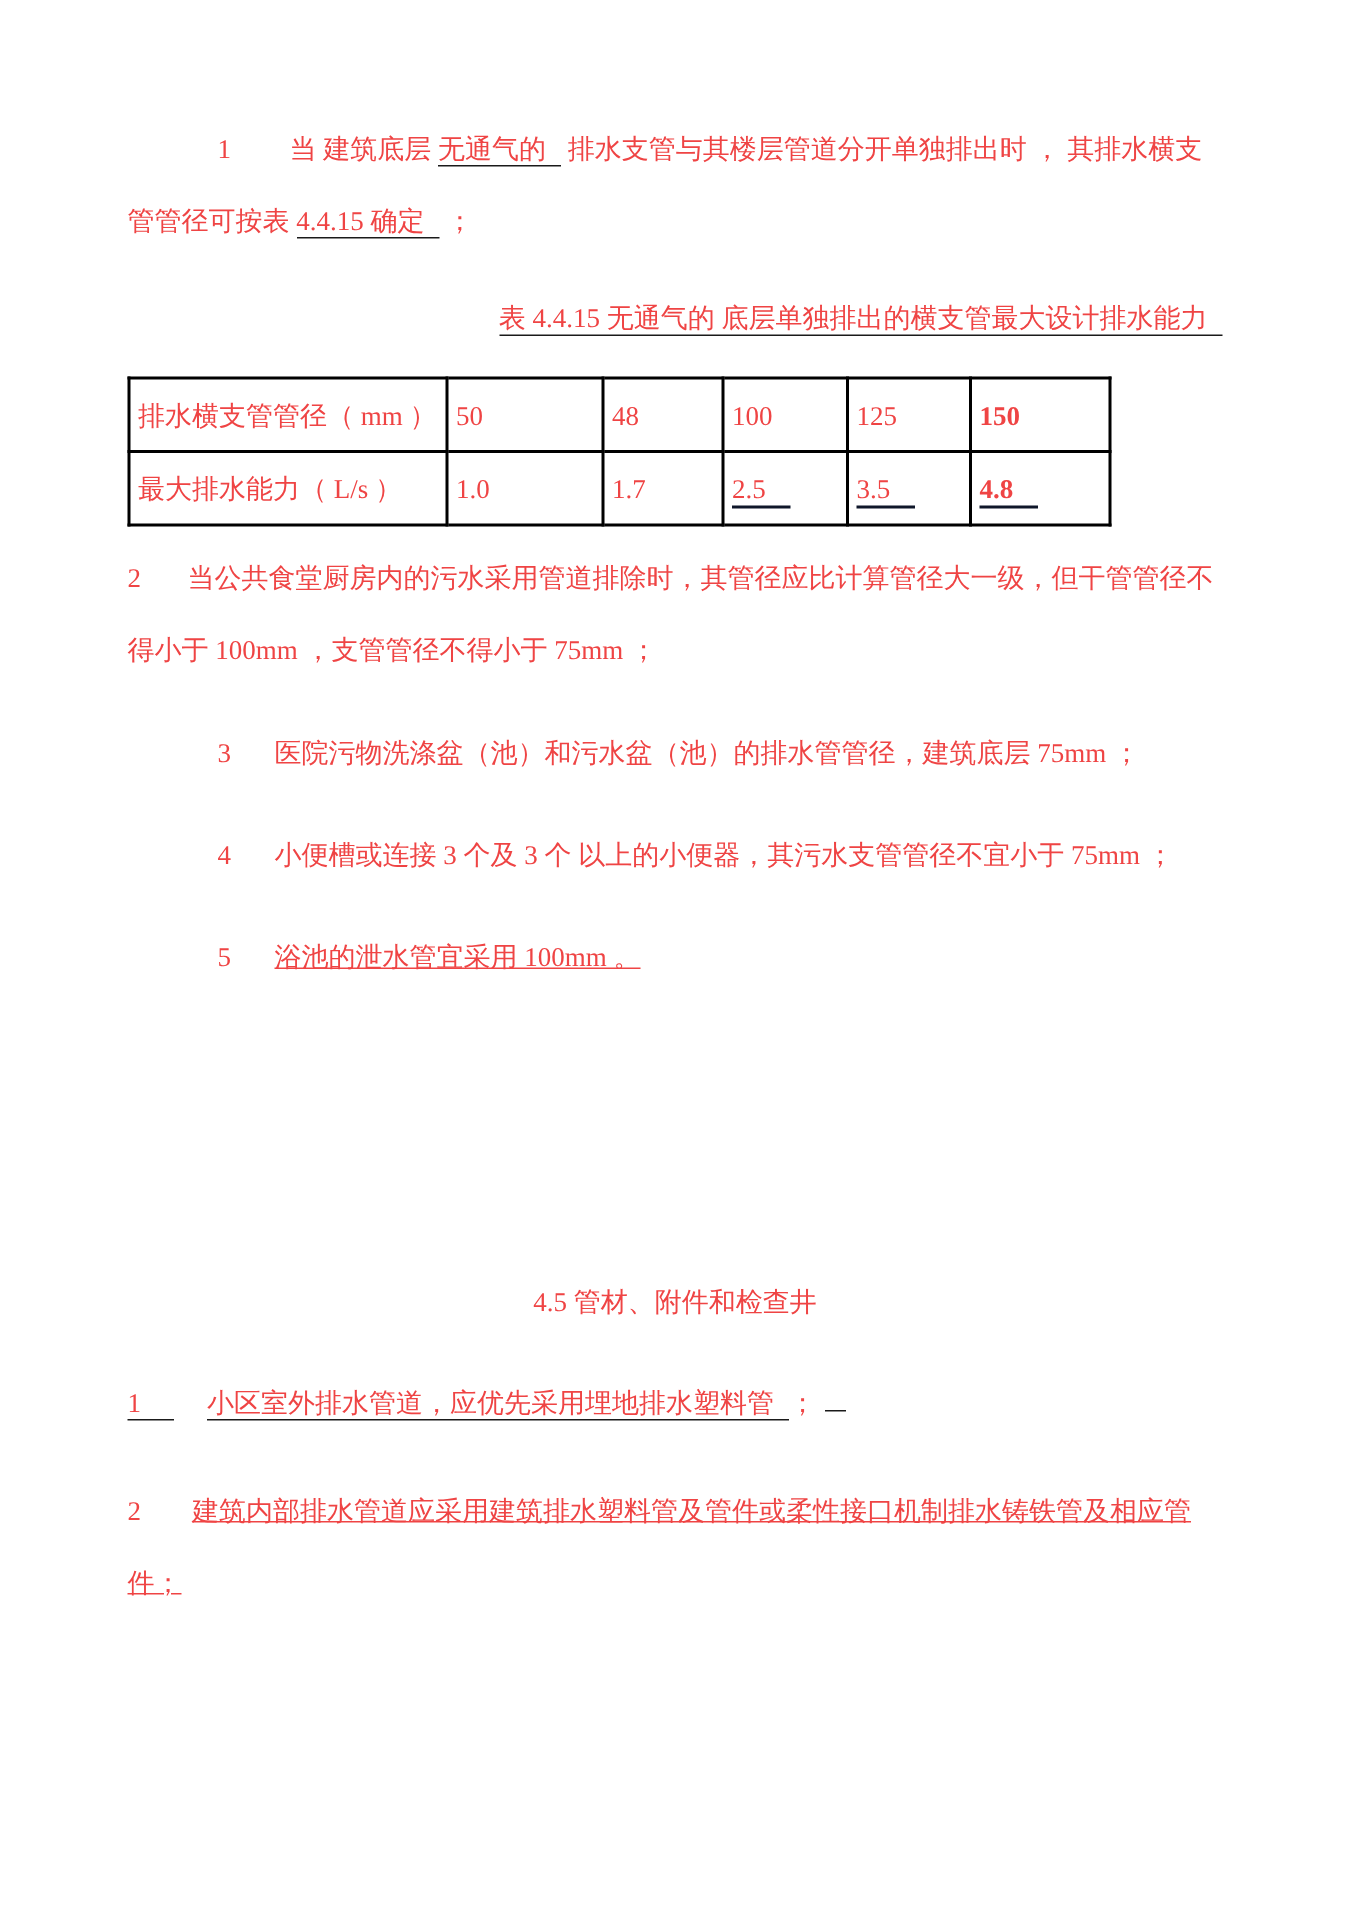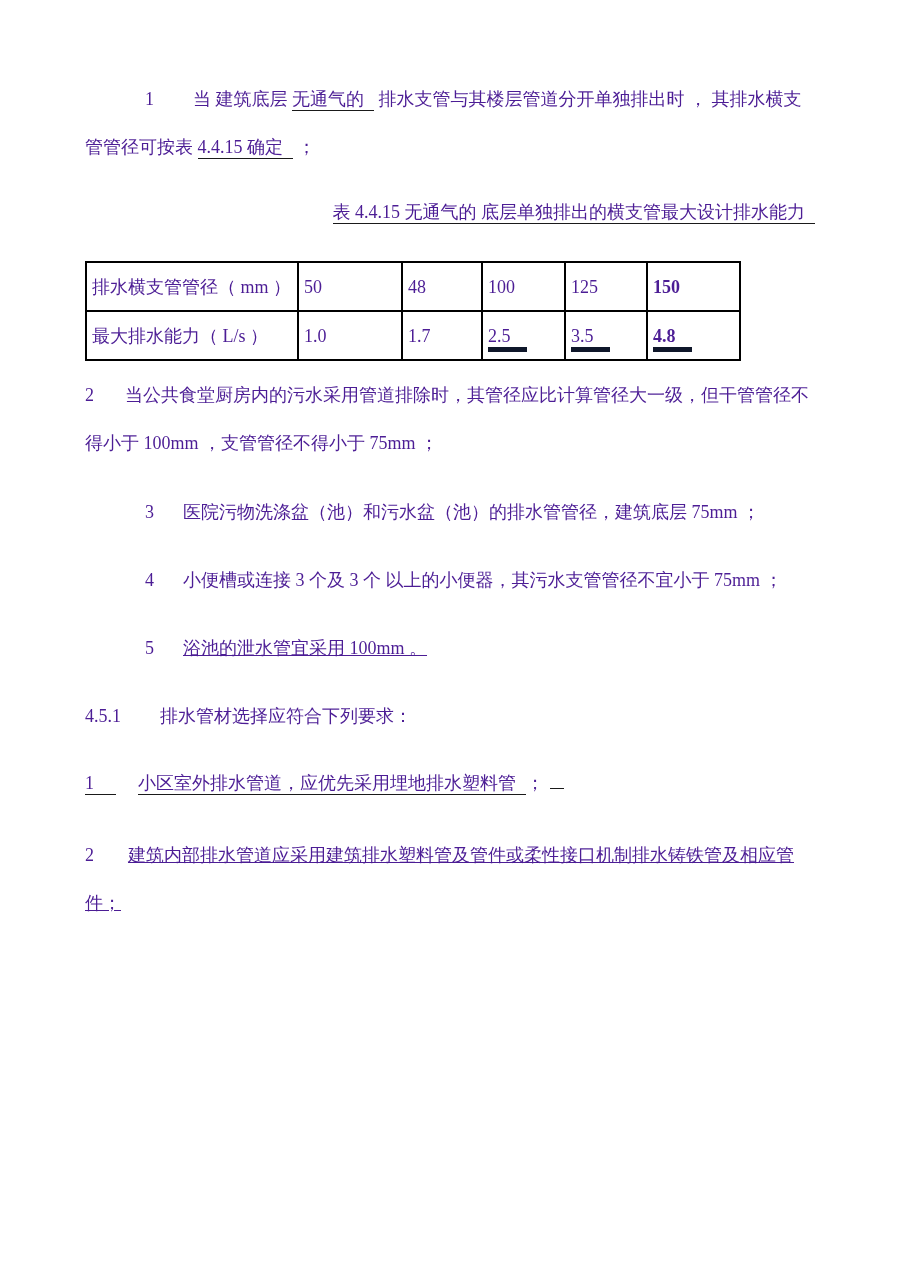--- a/index.html
+++ b/index.html
@@ -10,7 +10,7 @@
     box-sizing: border-box;
     padding: 75px 85px 0 85px;
     background: #ffffff;
-    color: #4c1d95;
+    color: #ef4444;
     font-family: "Liberation Serif", "DejaVu Serif", serif;
     font-size: 18px;
     line-height: 48px;

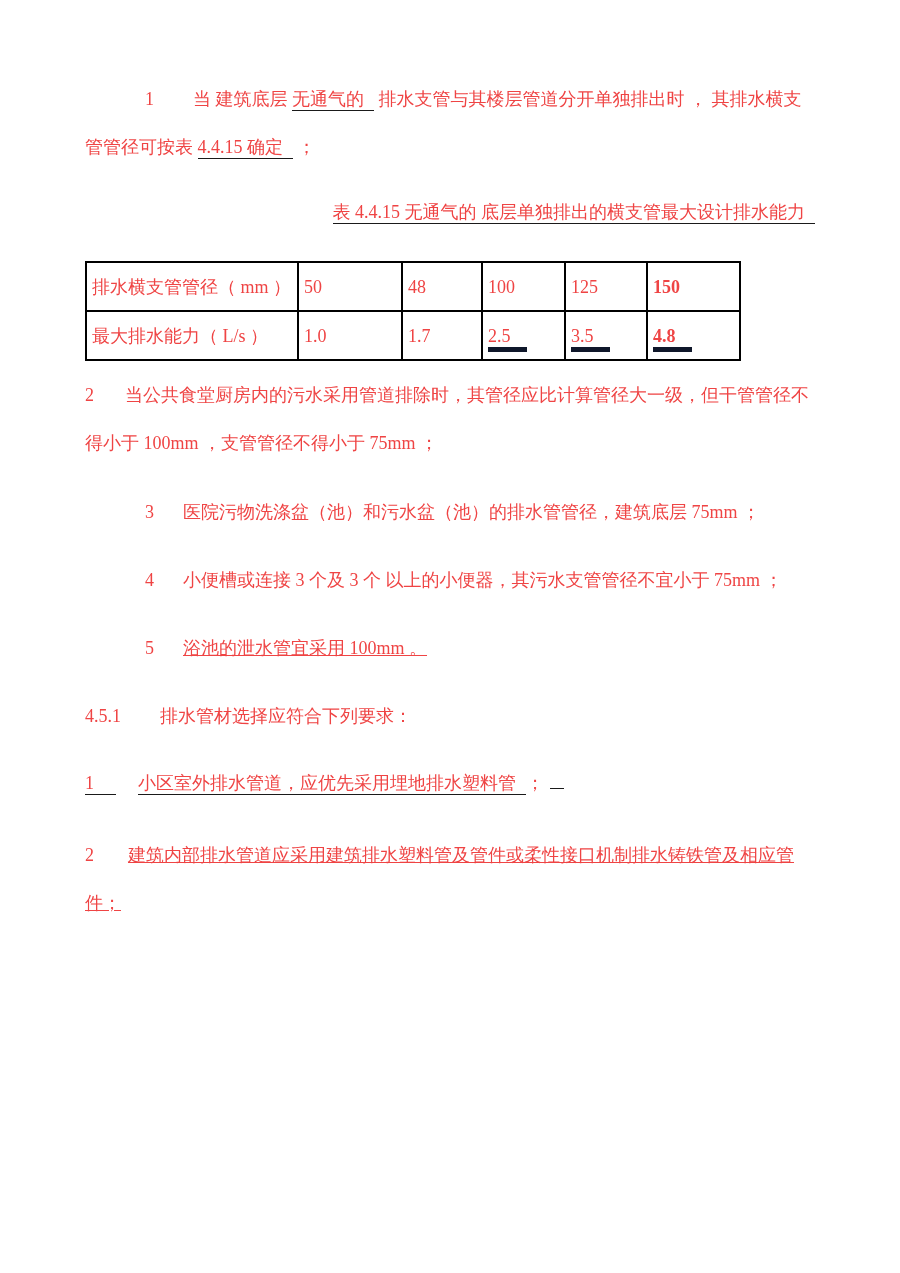--- a/index.html
+++ b/index.html
@@ -33,7 +33,7 @@
 
   table.data-table {
     border-collapse: collapse;
-    margin-top: 25px;
+    margin-top: 15px;
     table-layout: fixed;
     width: 612px;
   }

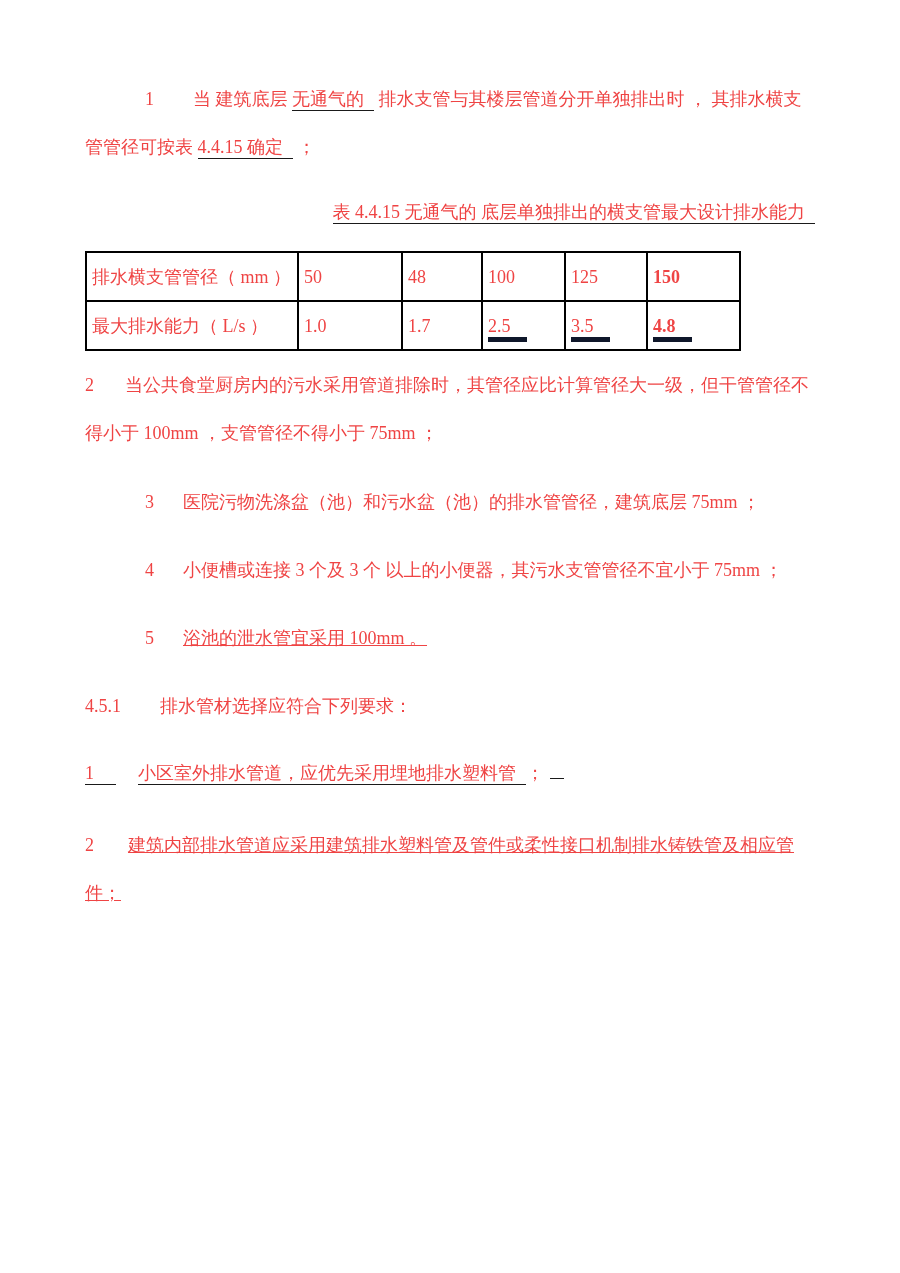--- a/index.html
+++ b/index.html
@@ -51,7 +51,7 @@
   .col-c3 { width: 76px; }
   .col-c4 { width: 75px; }
   .col-c5 { width: 86px; font-weight: bold; }
-  .cell-u { border-bottom: 5px solid #0f172a; padding-right: 16px; padding-bottom: 1px; }
+  .cell-u { border-bottom: 2px solid #0f172a; padding-right: 16px; padding-bottom: 1px; }
 
   .para-item2 { margin-top: 10px; }
   .para-item3 { margin-top: 21px; padding-left: 60px; }

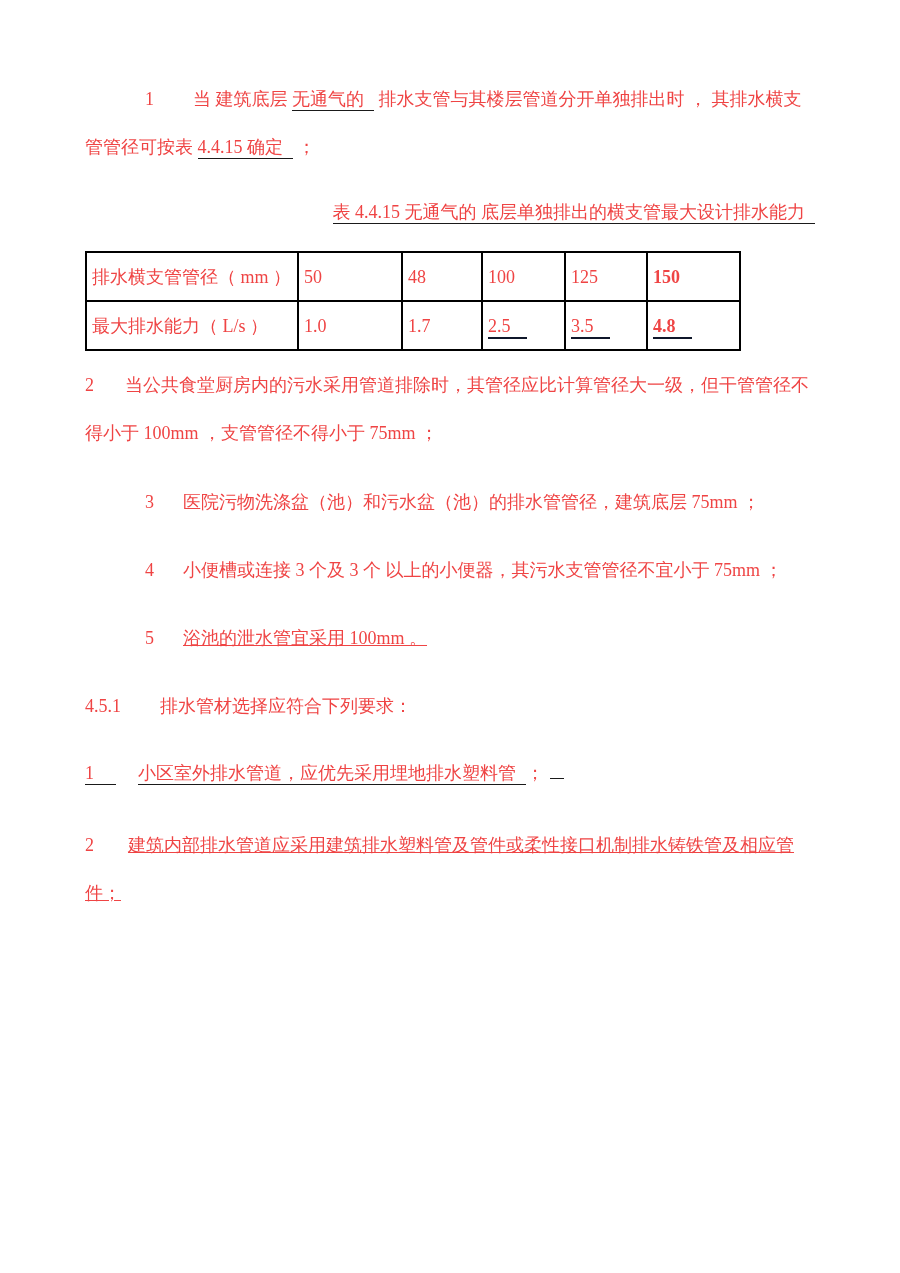--- a/index.html
+++ b/index.html
@@ -117,6 +117,7 @@
     <span class="num num-w38">5</span><span>浴池的泄水管宜采用 100mm 。</span>
   </p>
 
+  <p class="section-heading">4.5 管材、附件和检查井</p>
 
   <p class="para-clause451">
     <span class="num num-w75">4.5.1</span><span>排水管材选择应符合下列要求：</span>

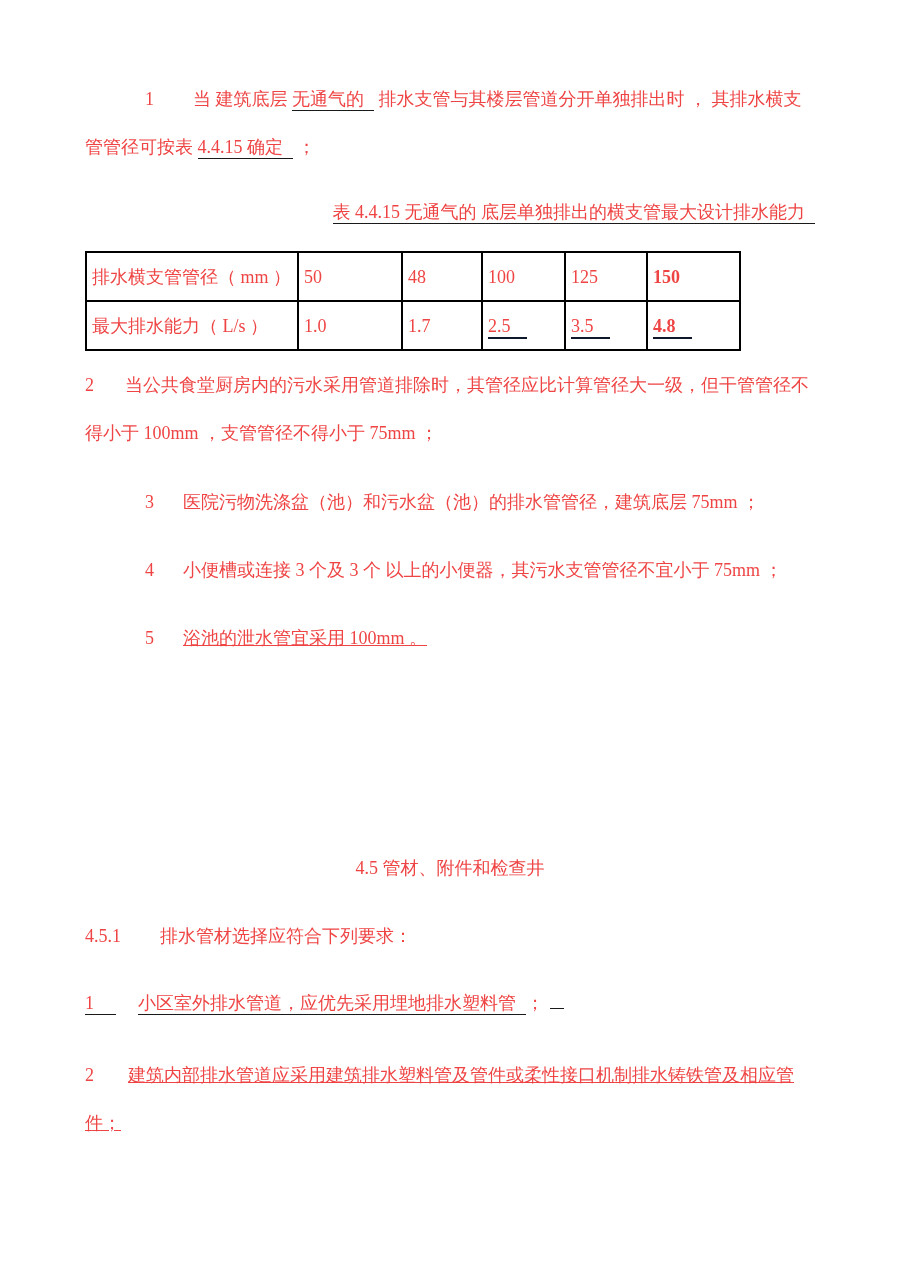--- a/index.html
+++ b/index.html
@@ -119,9 +119,6 @@
 
   <p class="section-heading">4.5 管材、附件和检查井</p>
 
-  <p class="para-clause451">
-    <span class="num num-w75">4.5.1</span><span>排水管材选择应符合下列要求：</span>
-  </p>
 
   <p class="para-clause451-item1">
     <span class="u-num">1</span><span class="u u-ext">小区室外排水管道，应优先采用埋地排水塑料管</span><span>；</span><span class="u-blank"></span>

